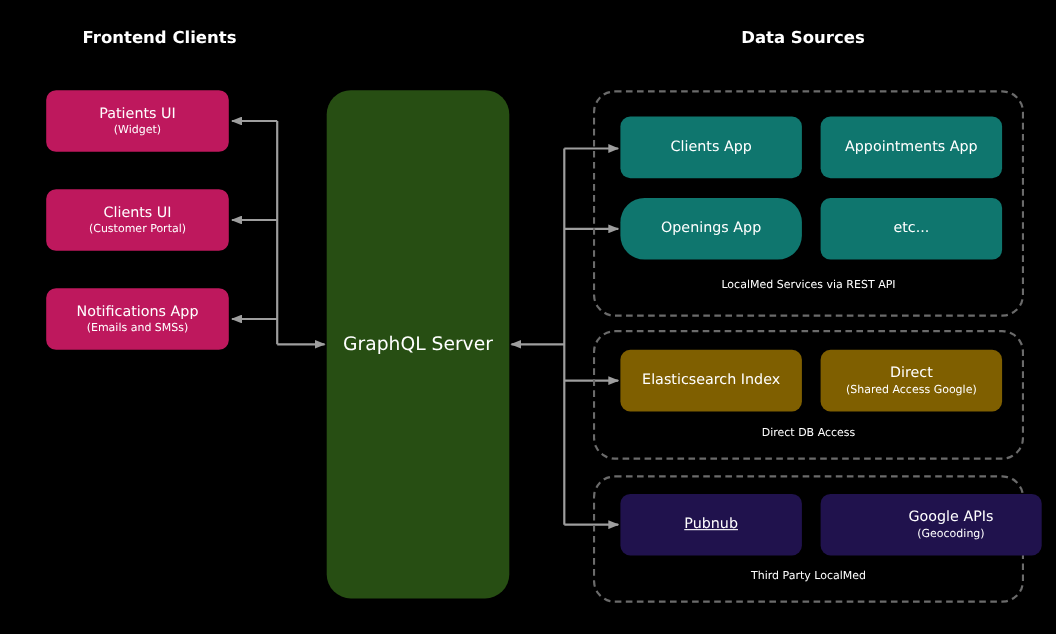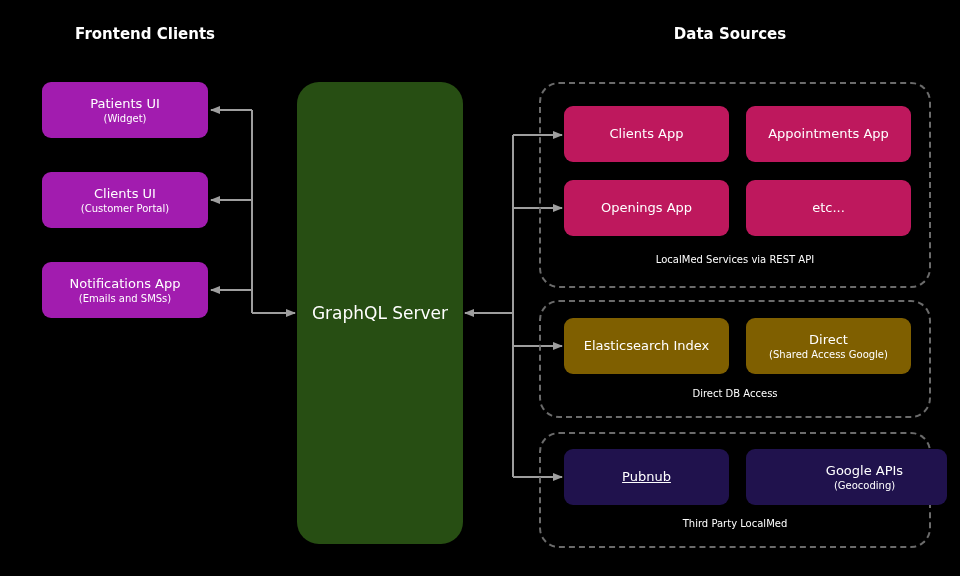--- a/index.html
+++ b/index.html
@@ -8,7 +8,7 @@
   .title { position: absolute; font-weight: bold; font-size: 15px; color: #fff; text-align: center; }
   .box { position: absolute; border-radius: 9px; display: flex; flex-direction: column;
          align-items: center; justify-content: center; text-align: center; color: #fff; }
-  .red { background: #a21caf; }
+  .red { background: #be185d; }
   .blue { background: #be185d; }
   .gold { background: #7f5f00; }
   .purple { background: #20124d; }

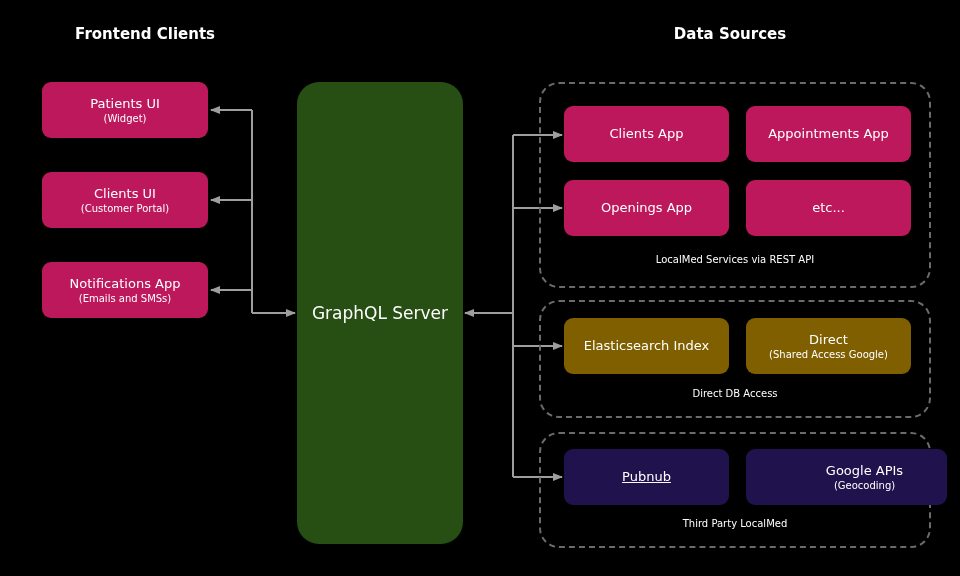--- a/index.html
+++ b/index.html
@@ -9,7 +9,7 @@
   .box { position: absolute; border-radius: 9px; display: flex; flex-direction: column;
          align-items: center; justify-content: center; text-align: center; color: #fff; }
   .red { background: #be185d; }
-  .blue { background: #be185d; }
+  .blue { background: #0f766e; }
   .gold { background: #7f5f00; }
   .purple { background: #20124d; }
   .green { background: #274e13; border-radius: 22px; }

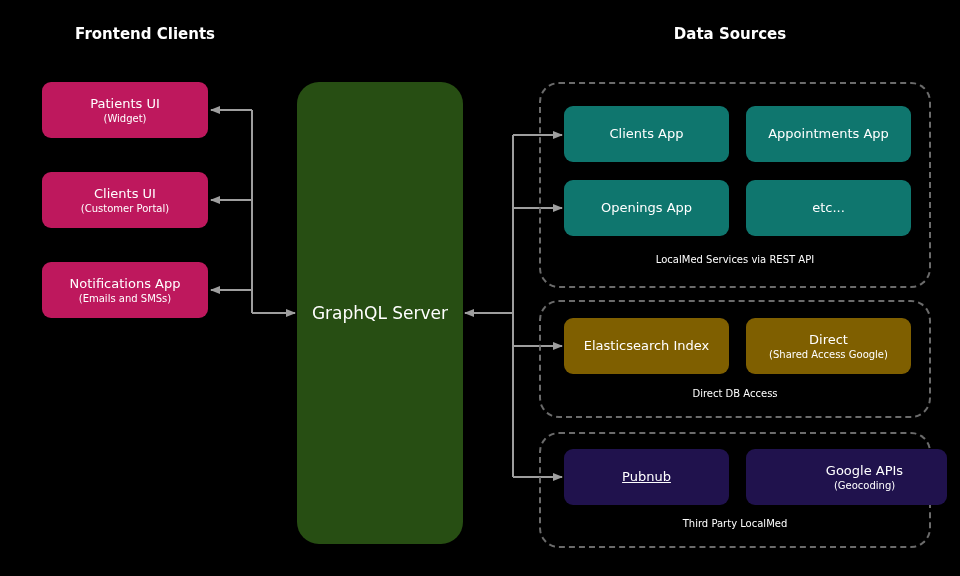--- a/index.html
+++ b/index.html
@@ -72,7 +72,7 @@
 <div class="box blue" style="left:746px; top:106px; width:165px; height:56px;">
   <div class="main">Appointments App</div>
 </div>
-<div class="box blue" style="left:564px; top:180px; width:165px; height:56px;">
+<div class="box blue" style="left:564px; top:180px; width:165px; height:56px;border-radius:22px;">
   <div class="main">Openings App</div>
 </div>
 <div class="box blue" style="left:746px; top:180px; width:165px; height:56px;">

